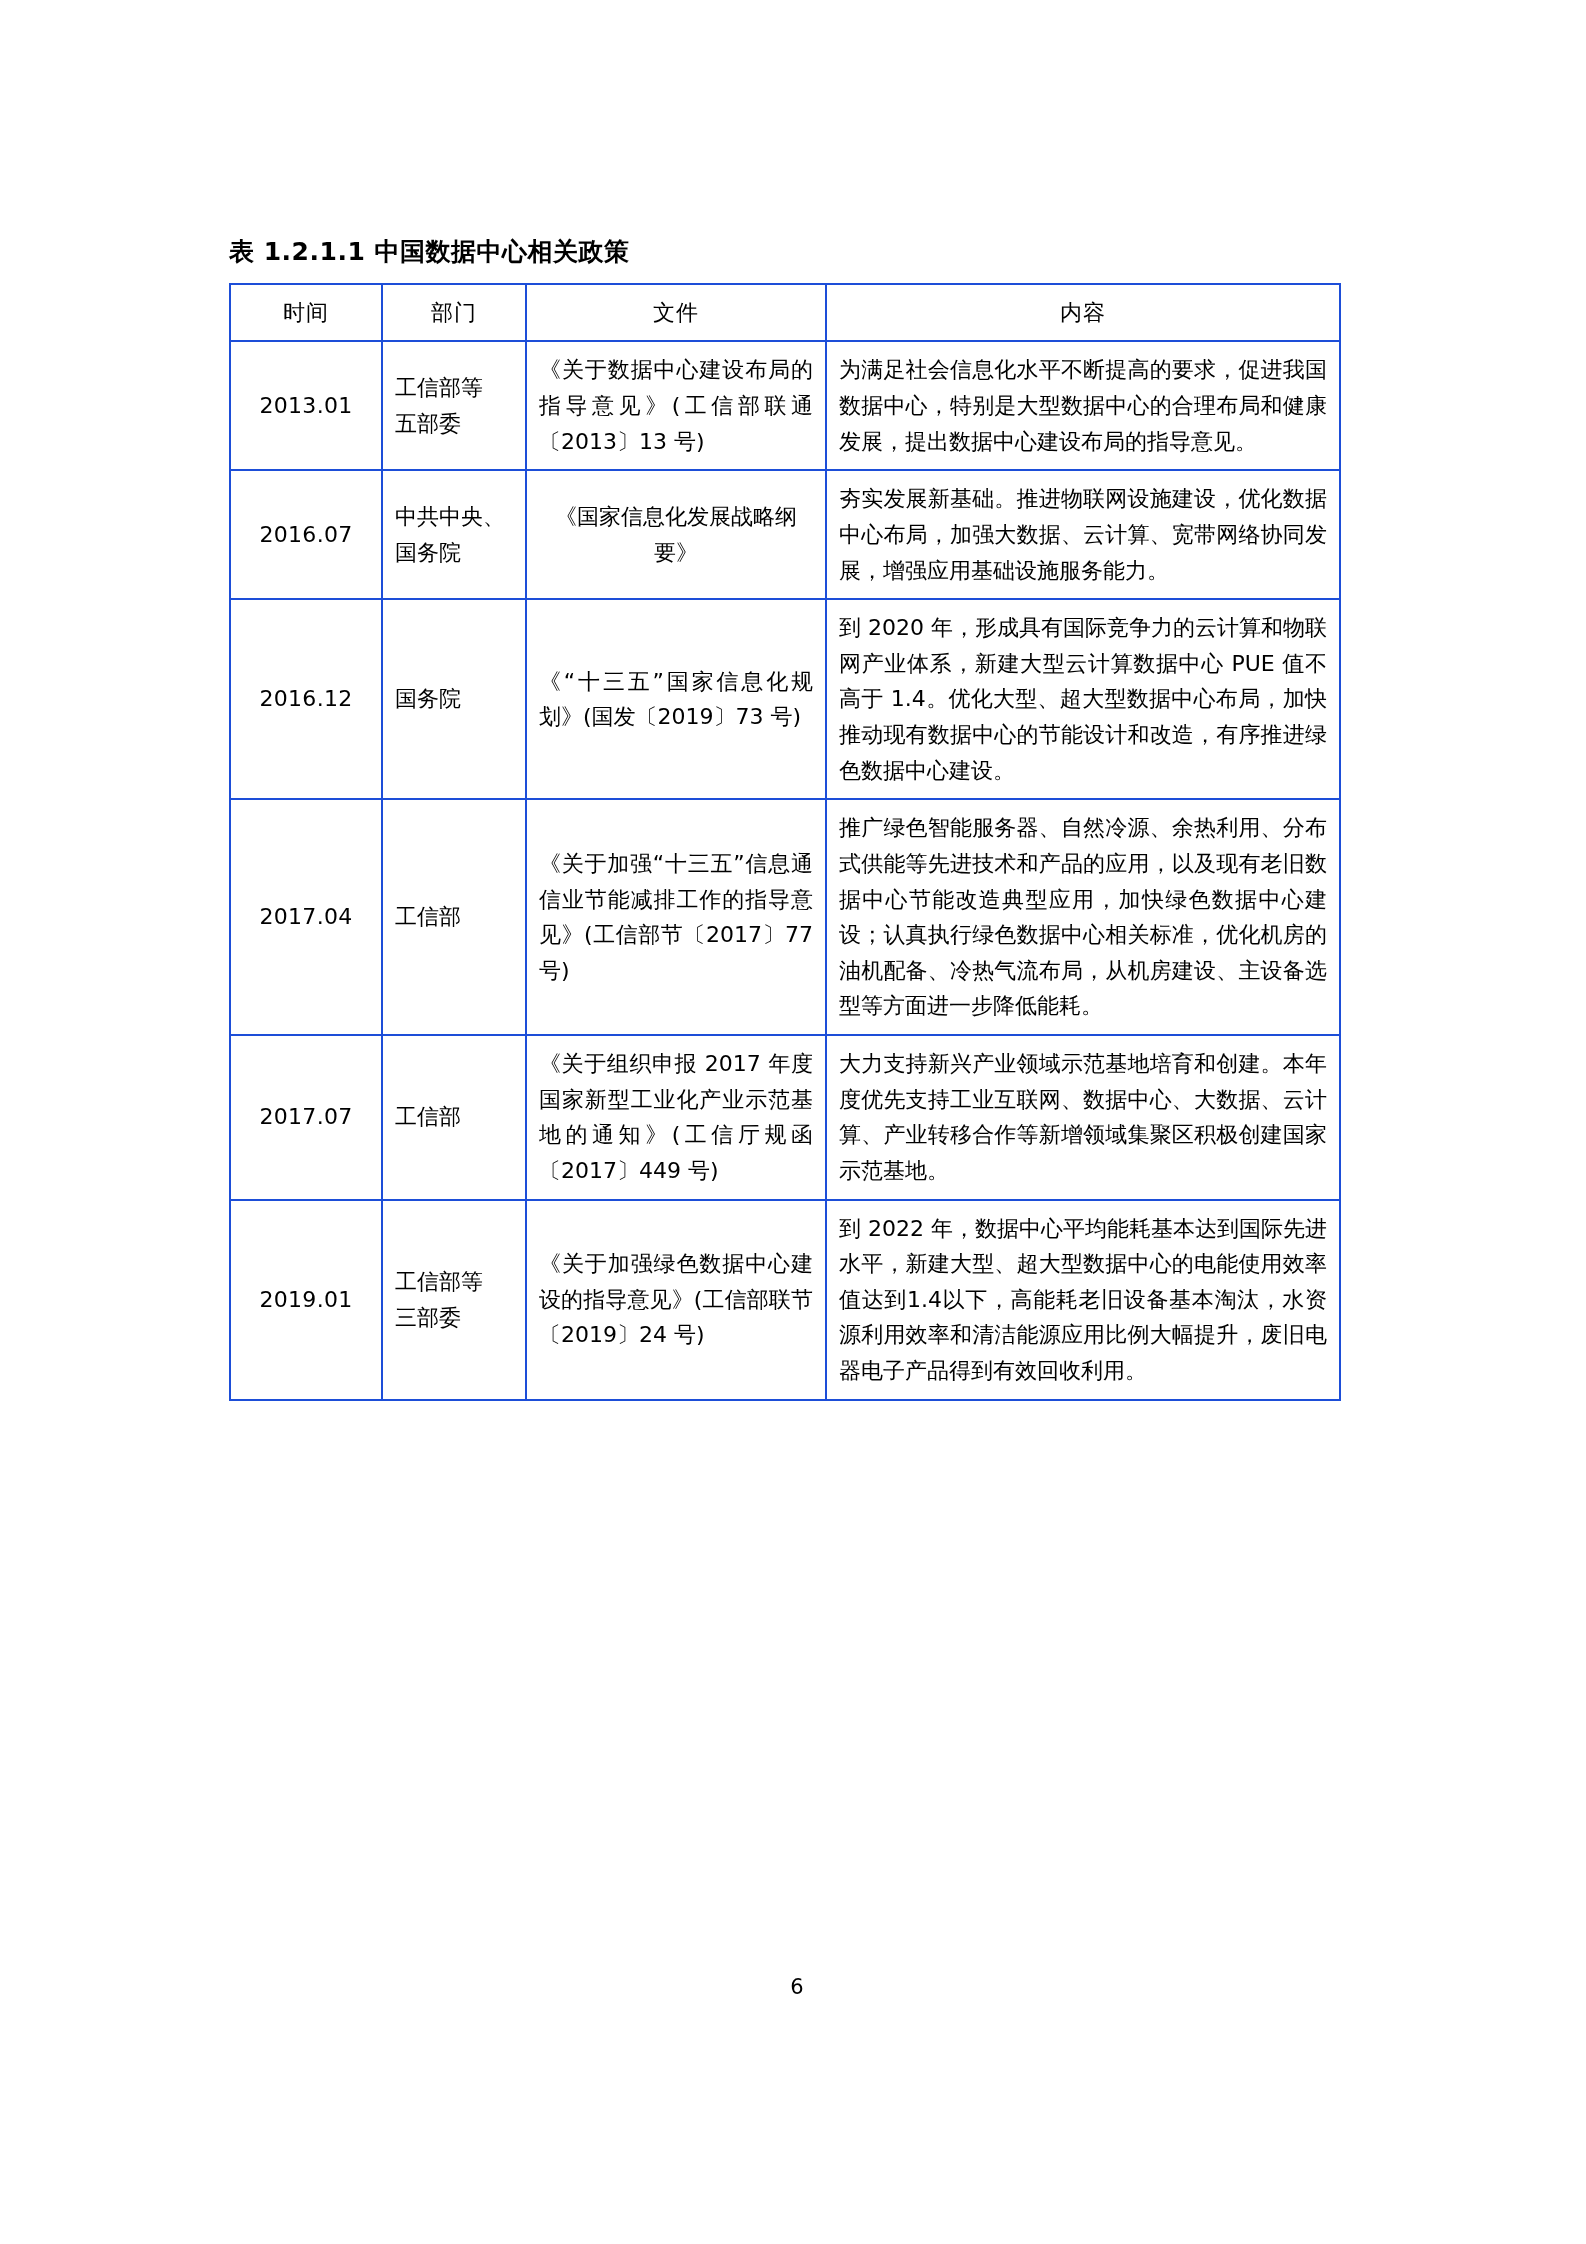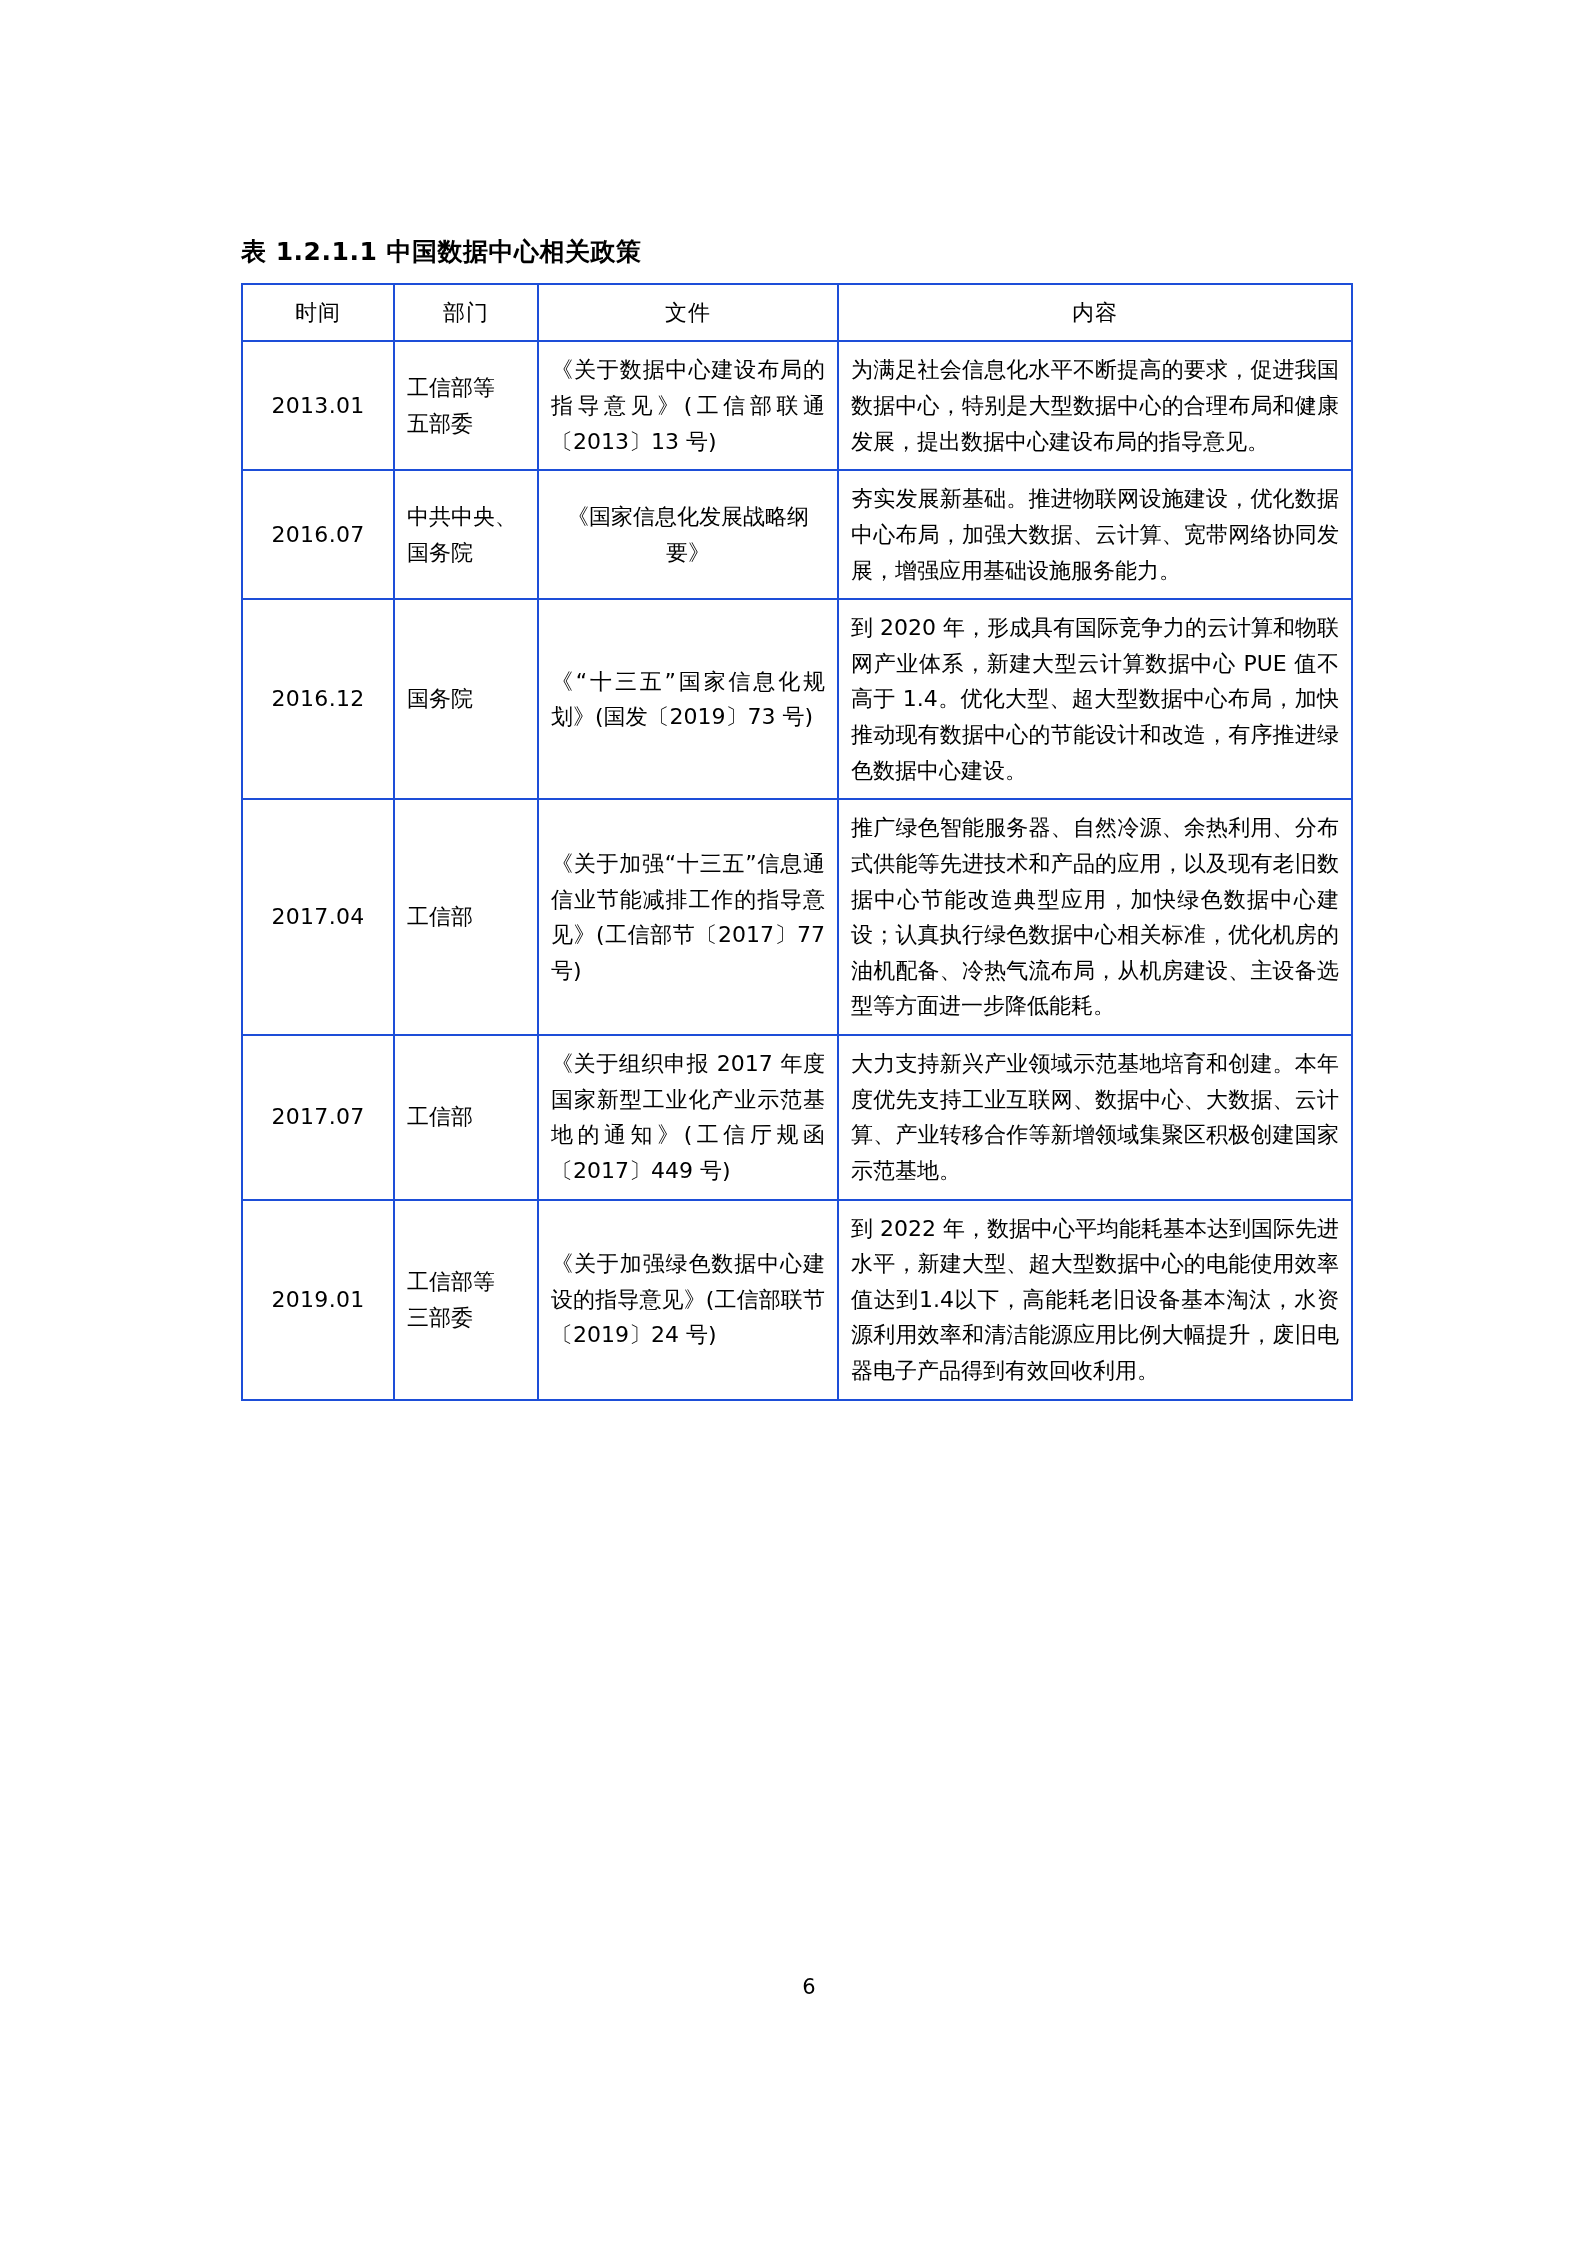--- a/index.html
+++ b/index.html
@@ -18,7 +18,7 @@
   }
   .page {
     position: absolute;
-    left: 16px;
+    left: 4px;
     top: 0;
     width: 1288px;
     height: 2244px;

